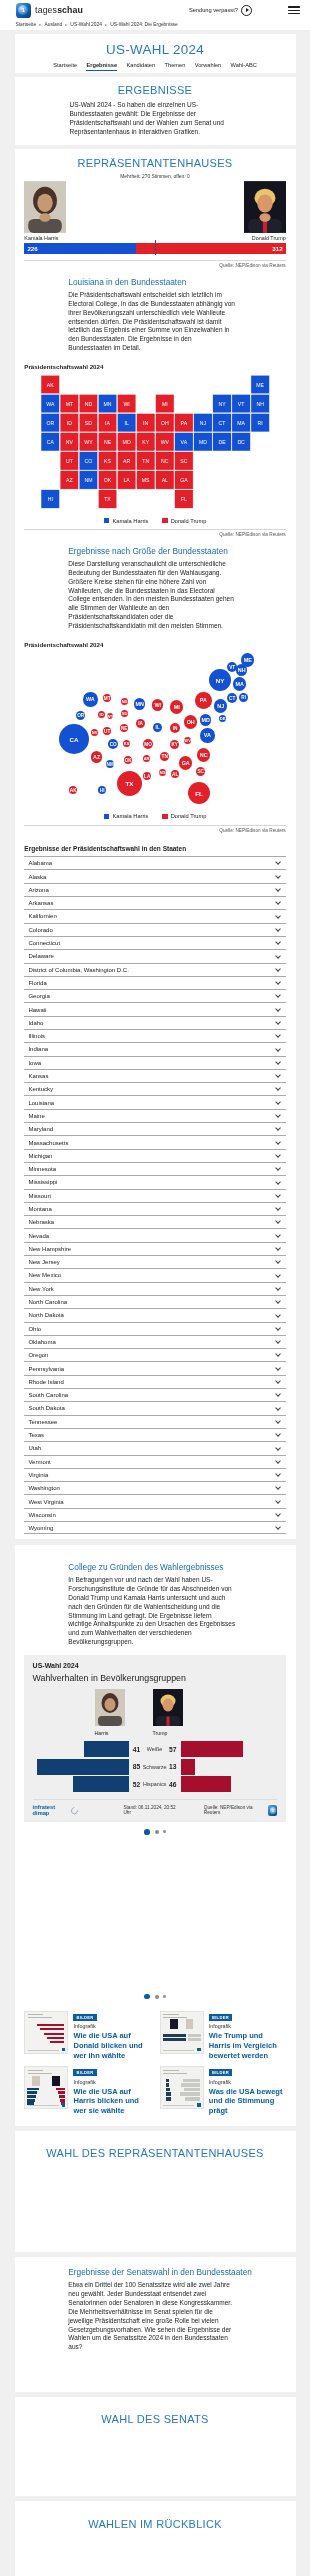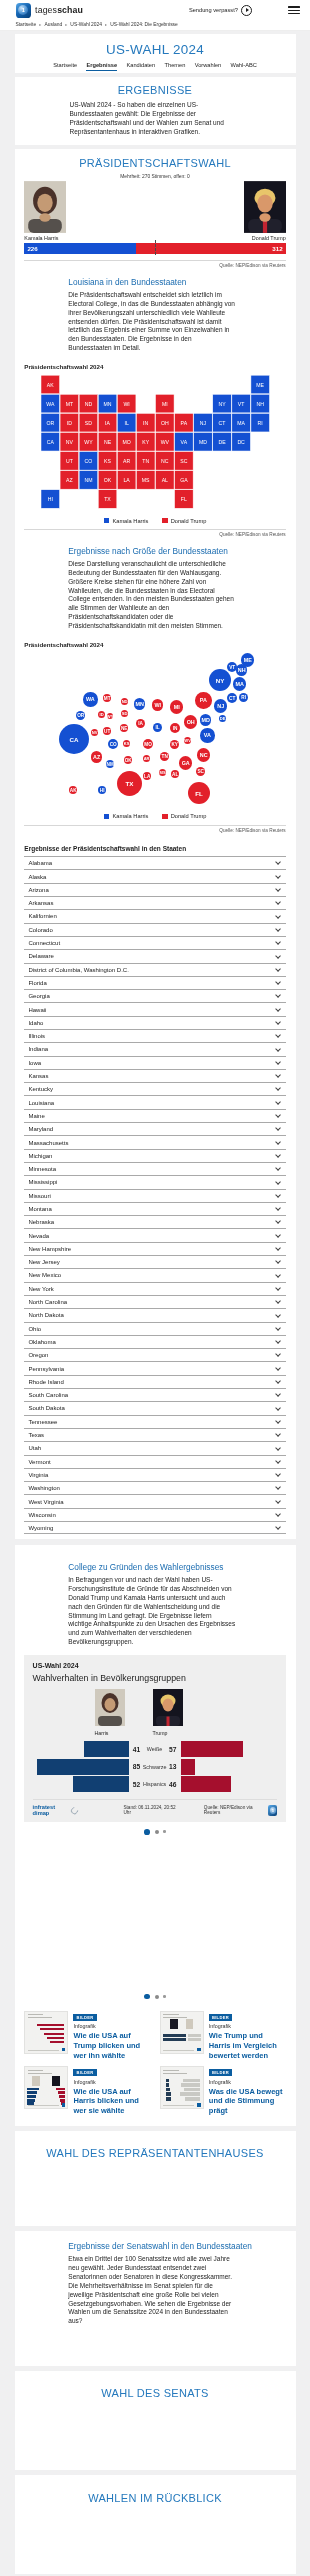--- a/index.html
+++ b/index.html
@@ -161,7 +161,7 @@
   </section>
 
   <section class="card praesi-card">
-    <h2 class="center-title">PRÄSIDENTSCHAFTSWAHL</h2>
+    <h2 class="center-title">REPRÄSENTANTENHAUSES</h2>
     <div class="majority">Mehrheit: 270 Stimmen, offen: 0</div>
 
     <div class="cands">

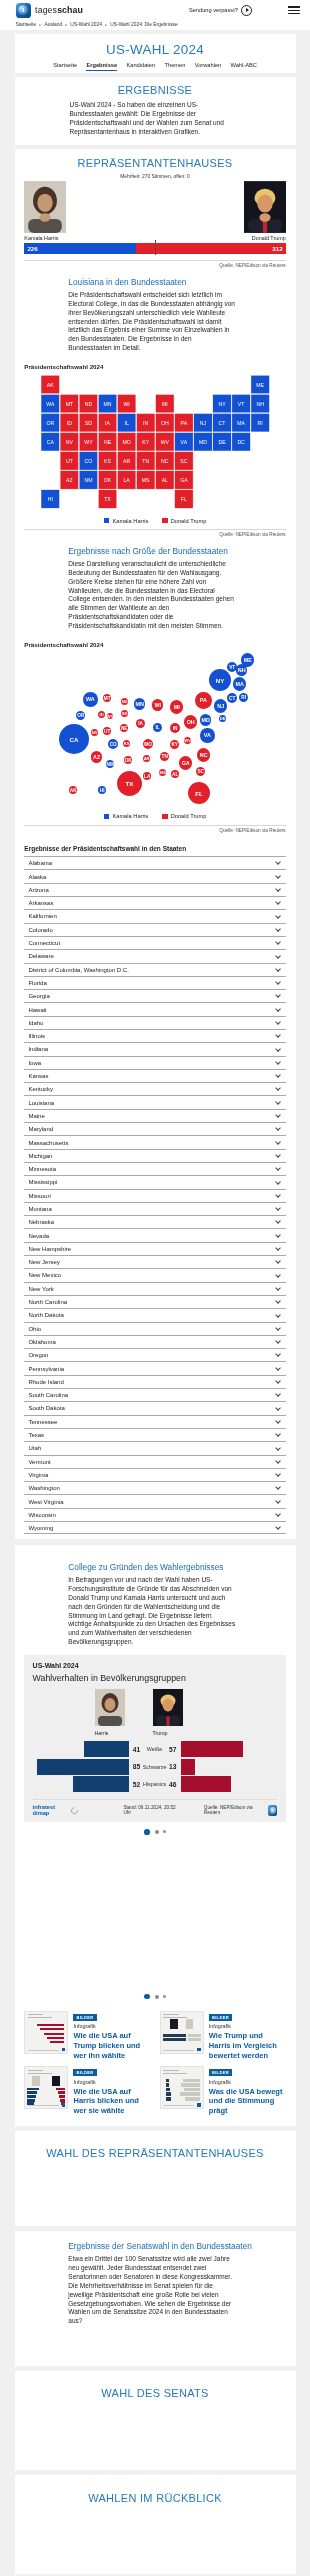--- a/index.html
+++ b/index.html
@@ -810,7 +810,7 @@
             <div class="t-foot"></div>
             <div class="t-blue"></div>
           </div>
-          <div class="teaser-body"><span class="badge">BILDER</span><div class="teaser-kicker">Infografik</div><div class="teaser-title">Wie die USA auf Trump blicken und wer ihn wählte</div></div>
+          <div class="teaser-body"><span class="badge">BILDER</span><div class="teaser-kicker">Infografik</div><div class="teaser-title">Wie die USA auf Donald blicken und wer ihn wählte</div></div>
         </div>
         <div class="teaser">
           <div class="thumb">

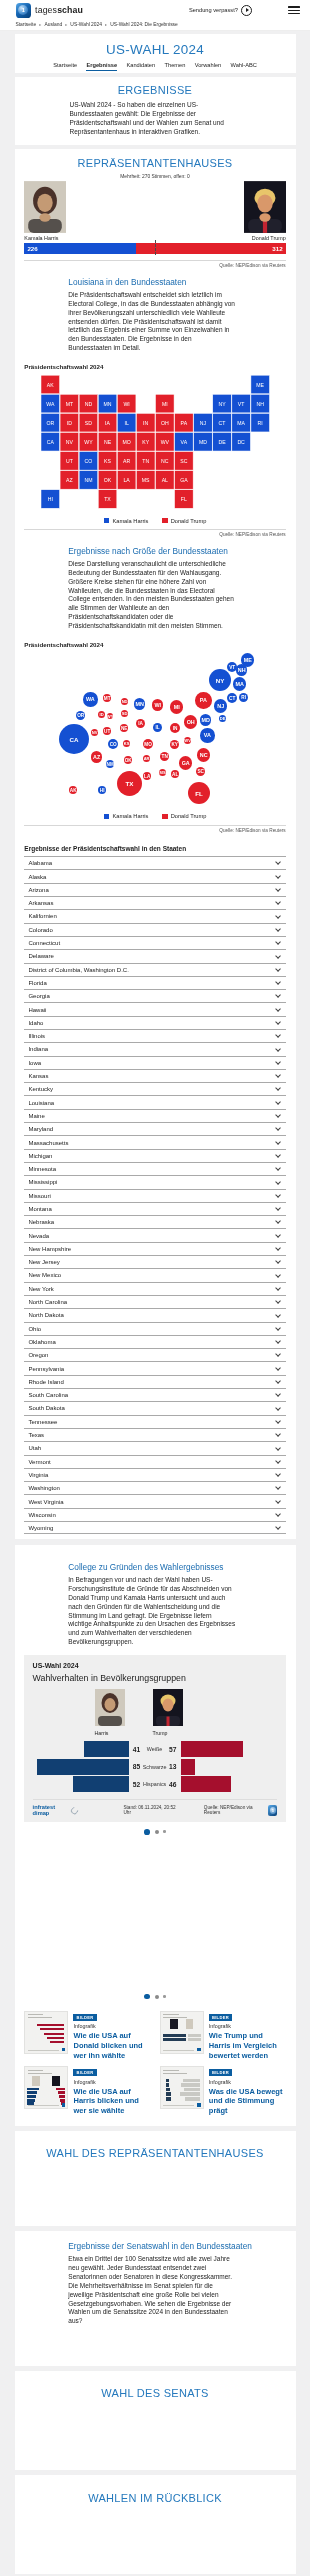--- a/index.html
+++ b/index.html
@@ -97,7 +97,7 @@
   .teaser-title{font-size:7.5px;font-weight:bold;color:#0b5da0;line-height:1.3;margin-top:1.6px;}
   
   .section-card{margin-top:5.2px;padding-top:15.5px;}
-  .sec-repr{height:95px;}
+  .sec-repr{height:121px;}
   .sec-senat{height:99px;}
   .sec-rueck{height:99px;padding-top:16.5px;}
   .senat-text-card{margin-top:4.7px;height:135px;padding:10.3px 9.8px 0;}

